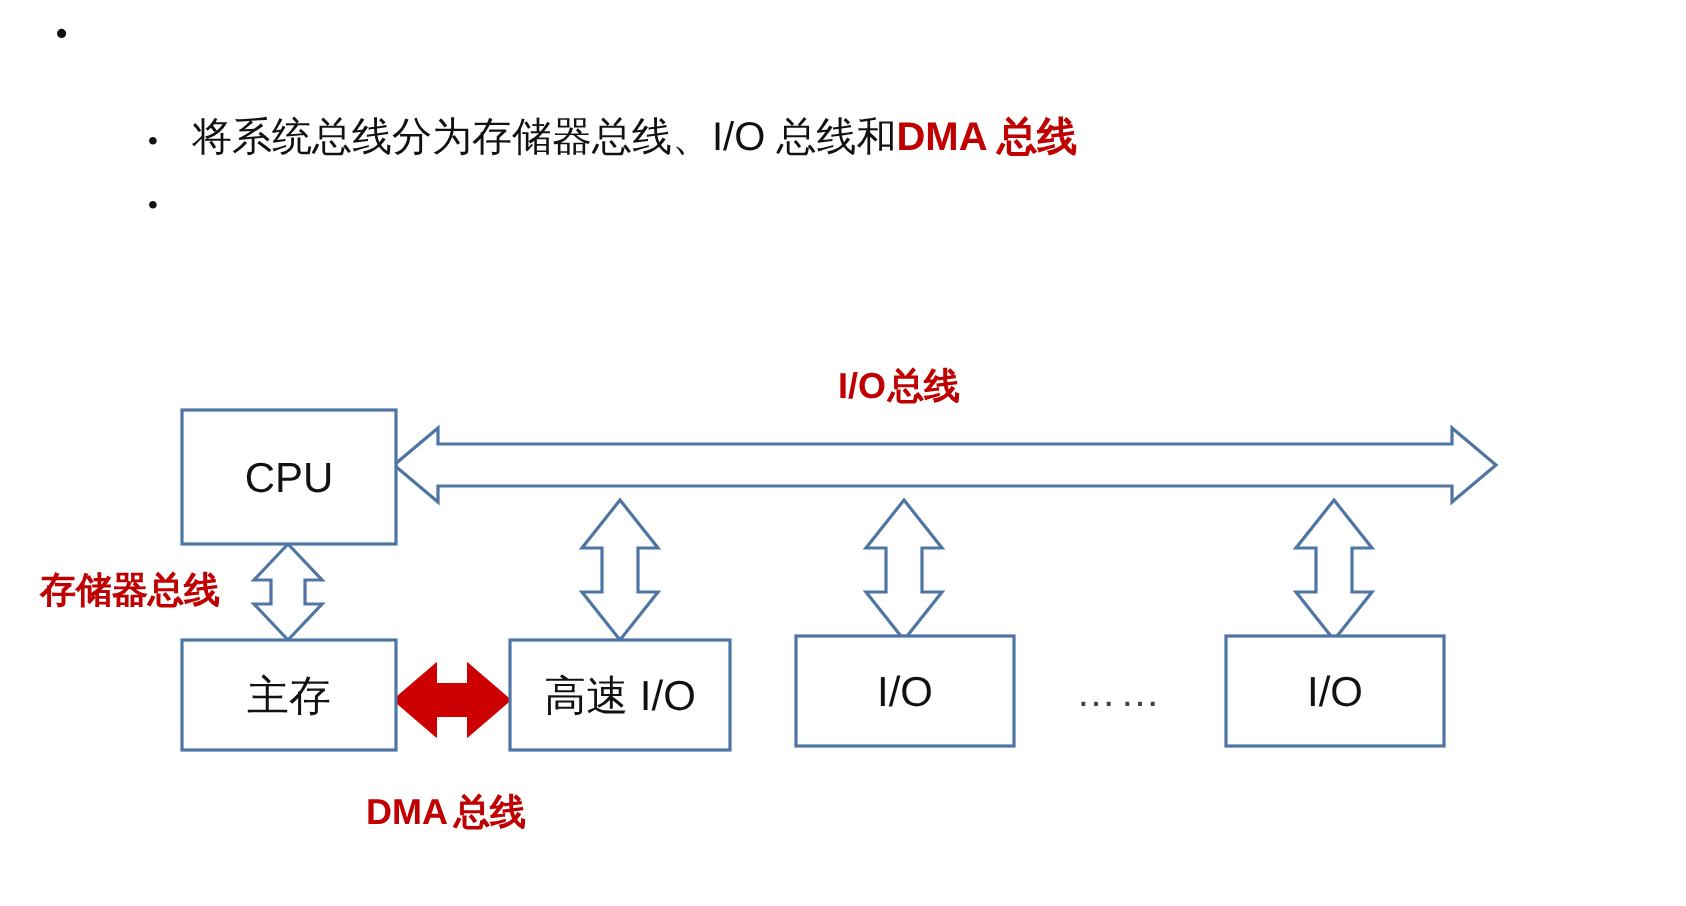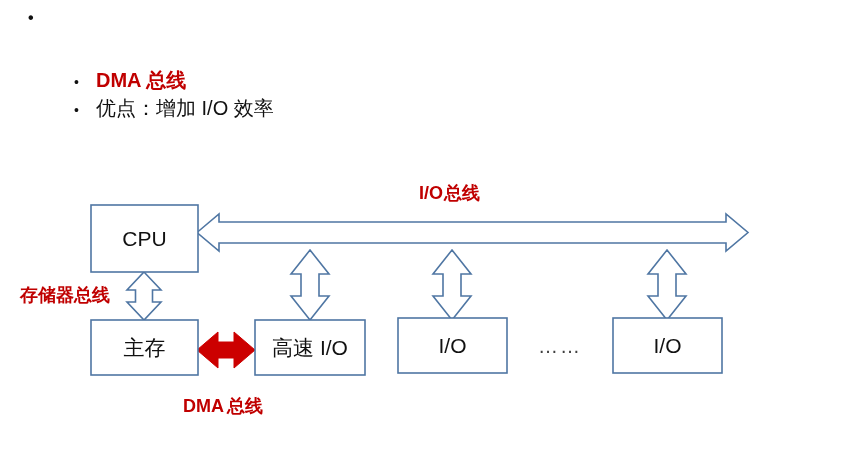--- a/index.html
+++ b/index.html
@@ -104,6 +104,7 @@
 
   <div class="bullet-row bullet-l2 bullet-l2-a">
     <span class="bullet-mark">•</span>
+    <span>将系统总线分为存储器总线、I/O 总线和 </span>
       <span class="txt-red-bold">DMA 总线</span>
   </div>
 

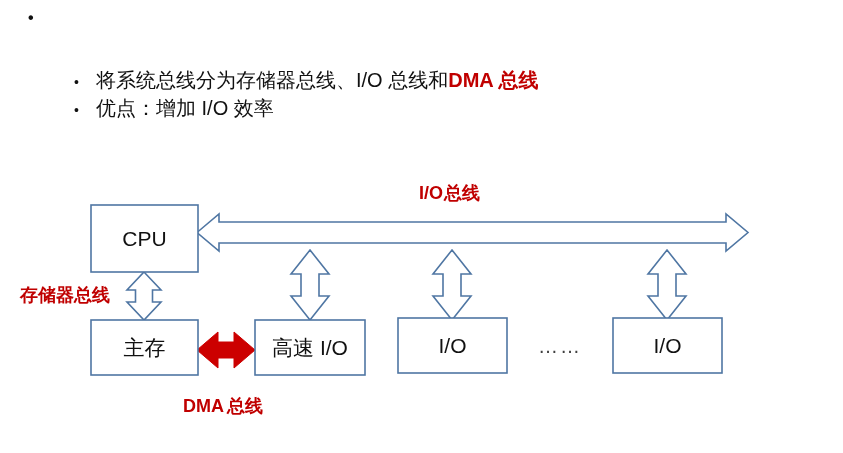--- a/index.html
+++ b/index.html
@@ -56,7 +56,6 @@
   .txt-red-bold {
     color: #C00000;
     font-weight: bold;
-    margin-top: 12px;
   }
 
   

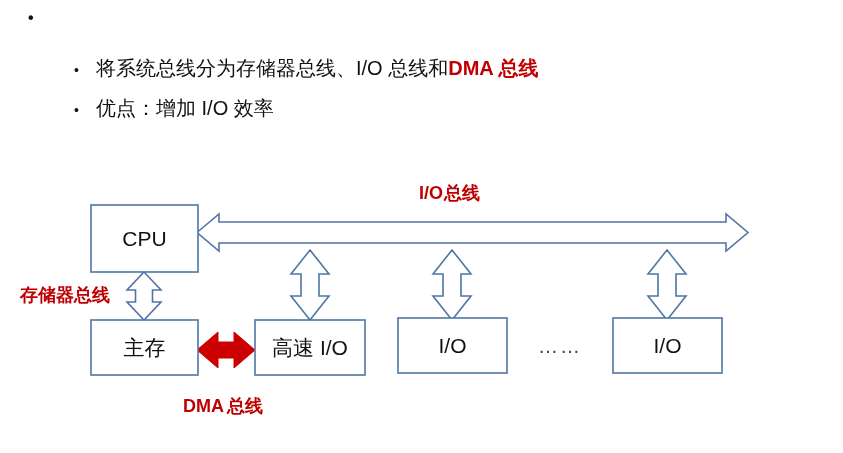--- a/index.html
+++ b/index.html
@@ -109,7 +109,6 @@
 
   <div class="bullet-row bullet-l2 bullet-l2-b">
     <span class="bullet-mark">•</span>
-    <span>优点：增加 I/O 效率</span>
   </div>
 
 </div>

